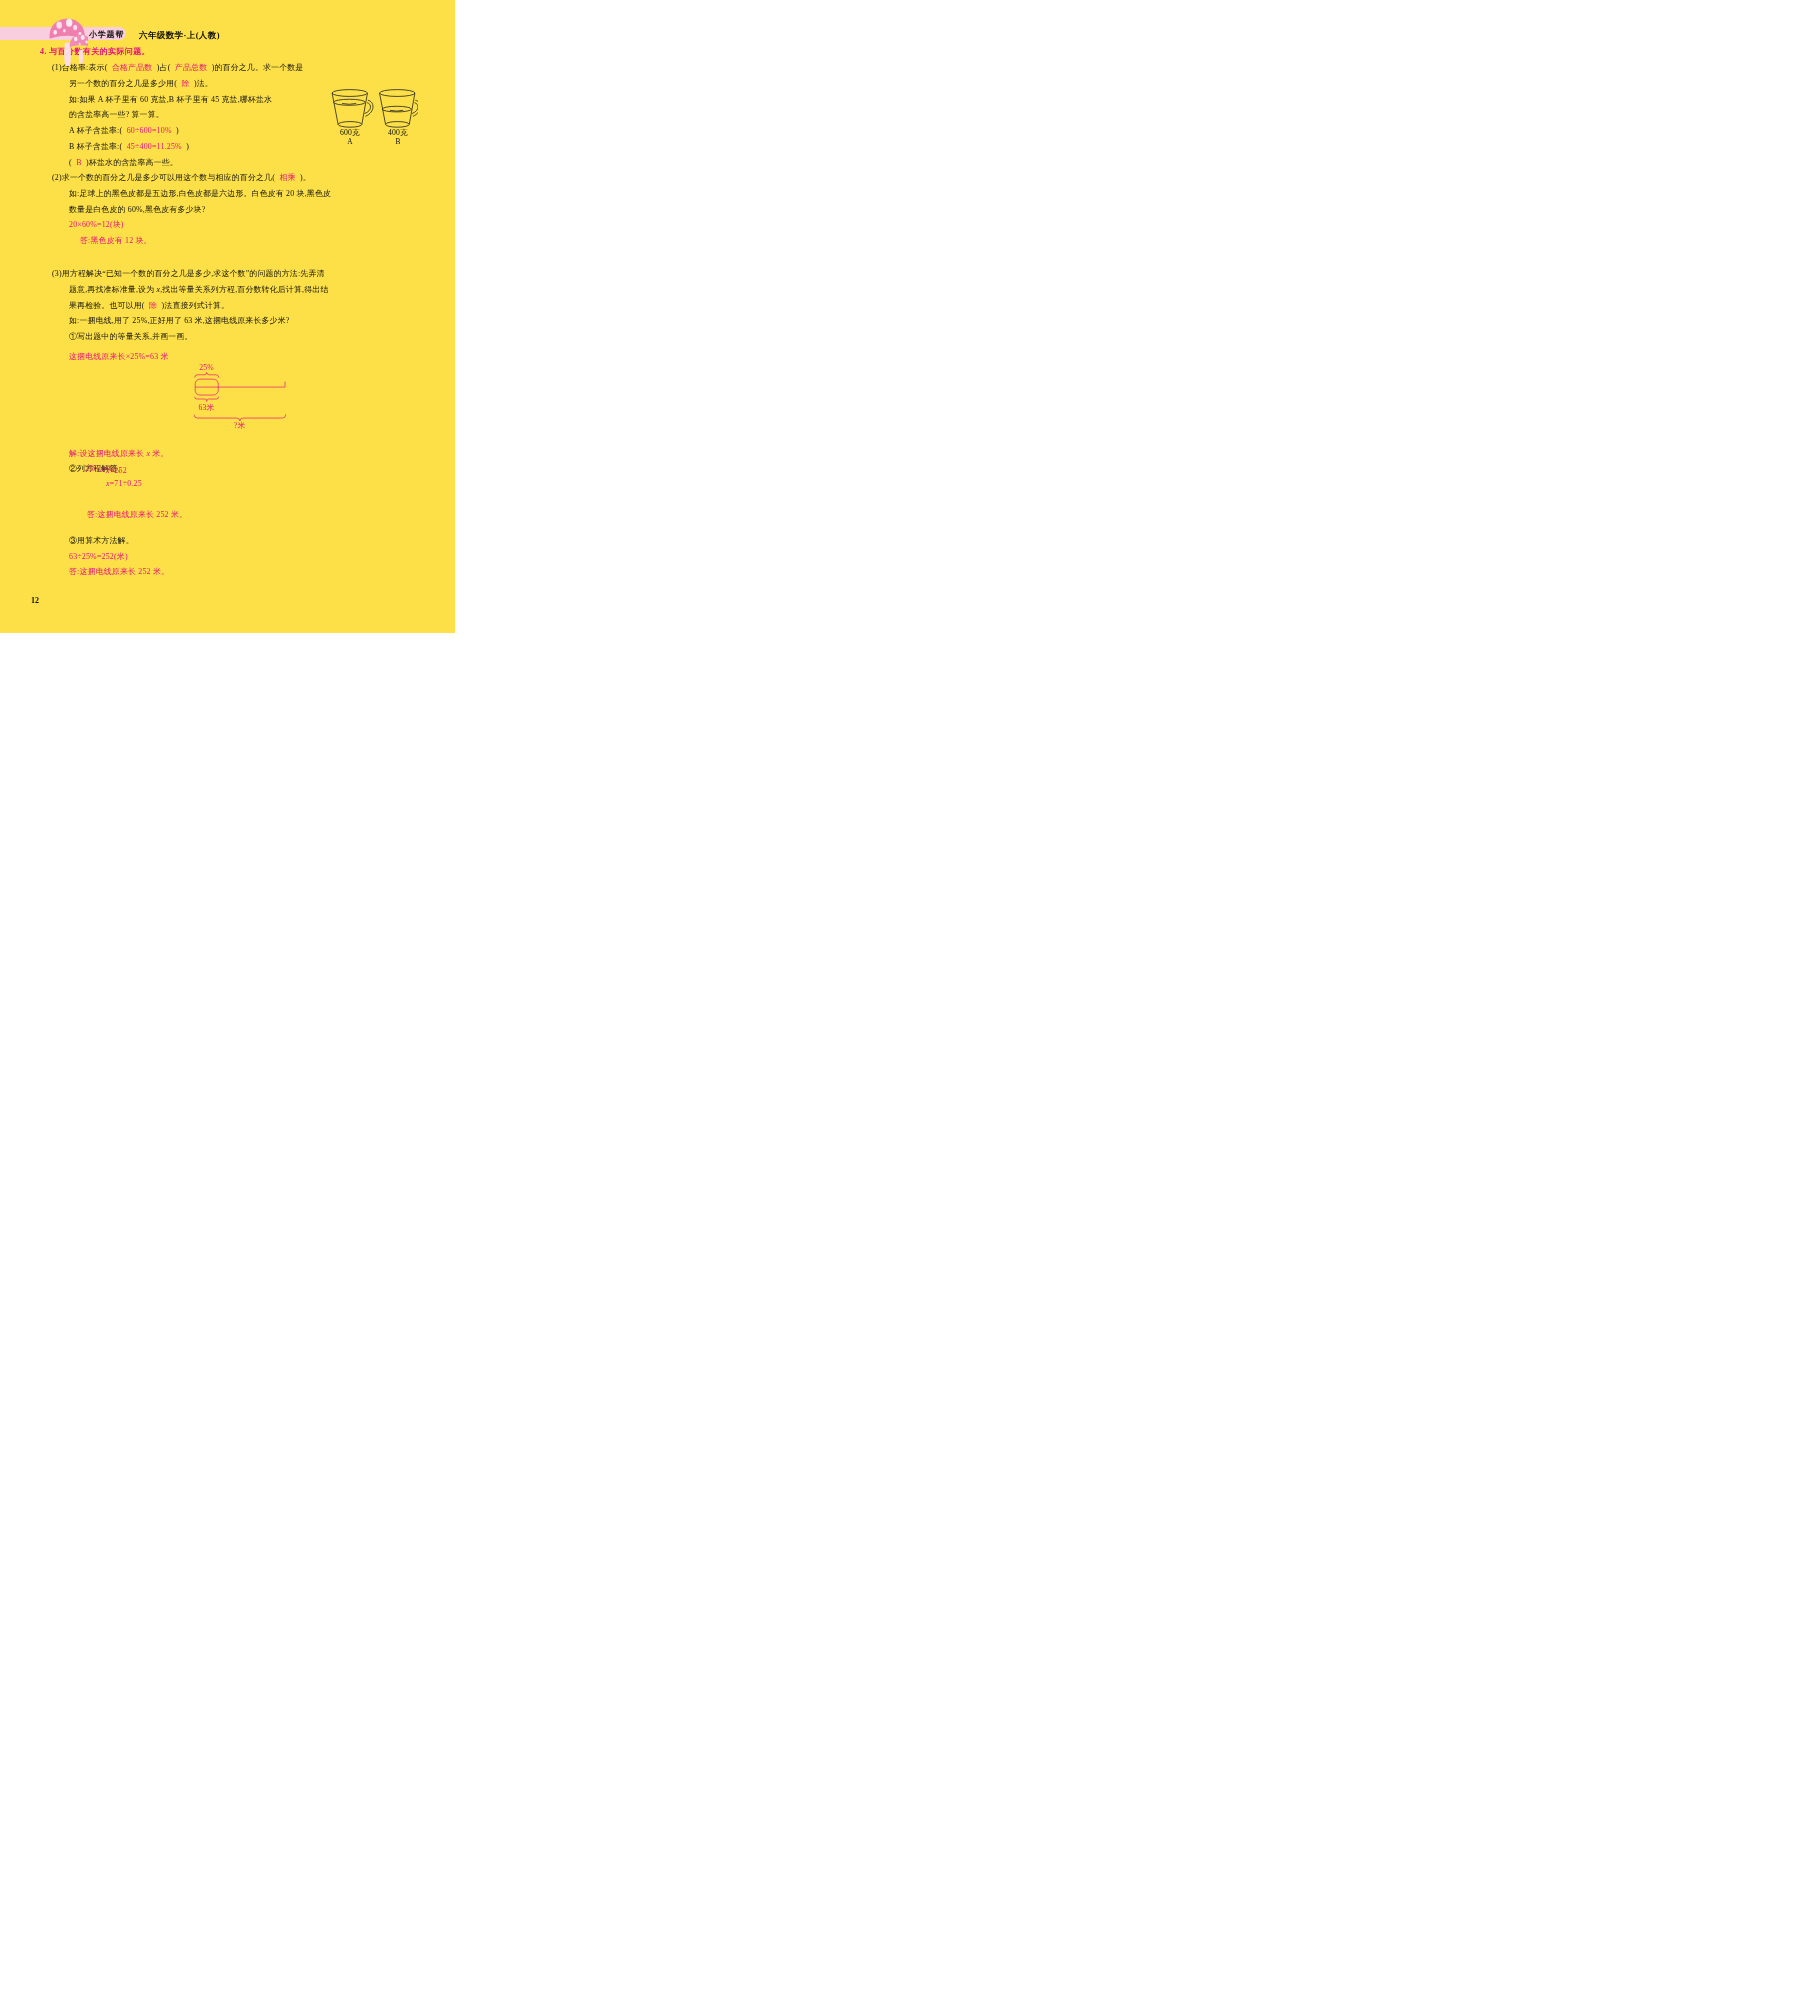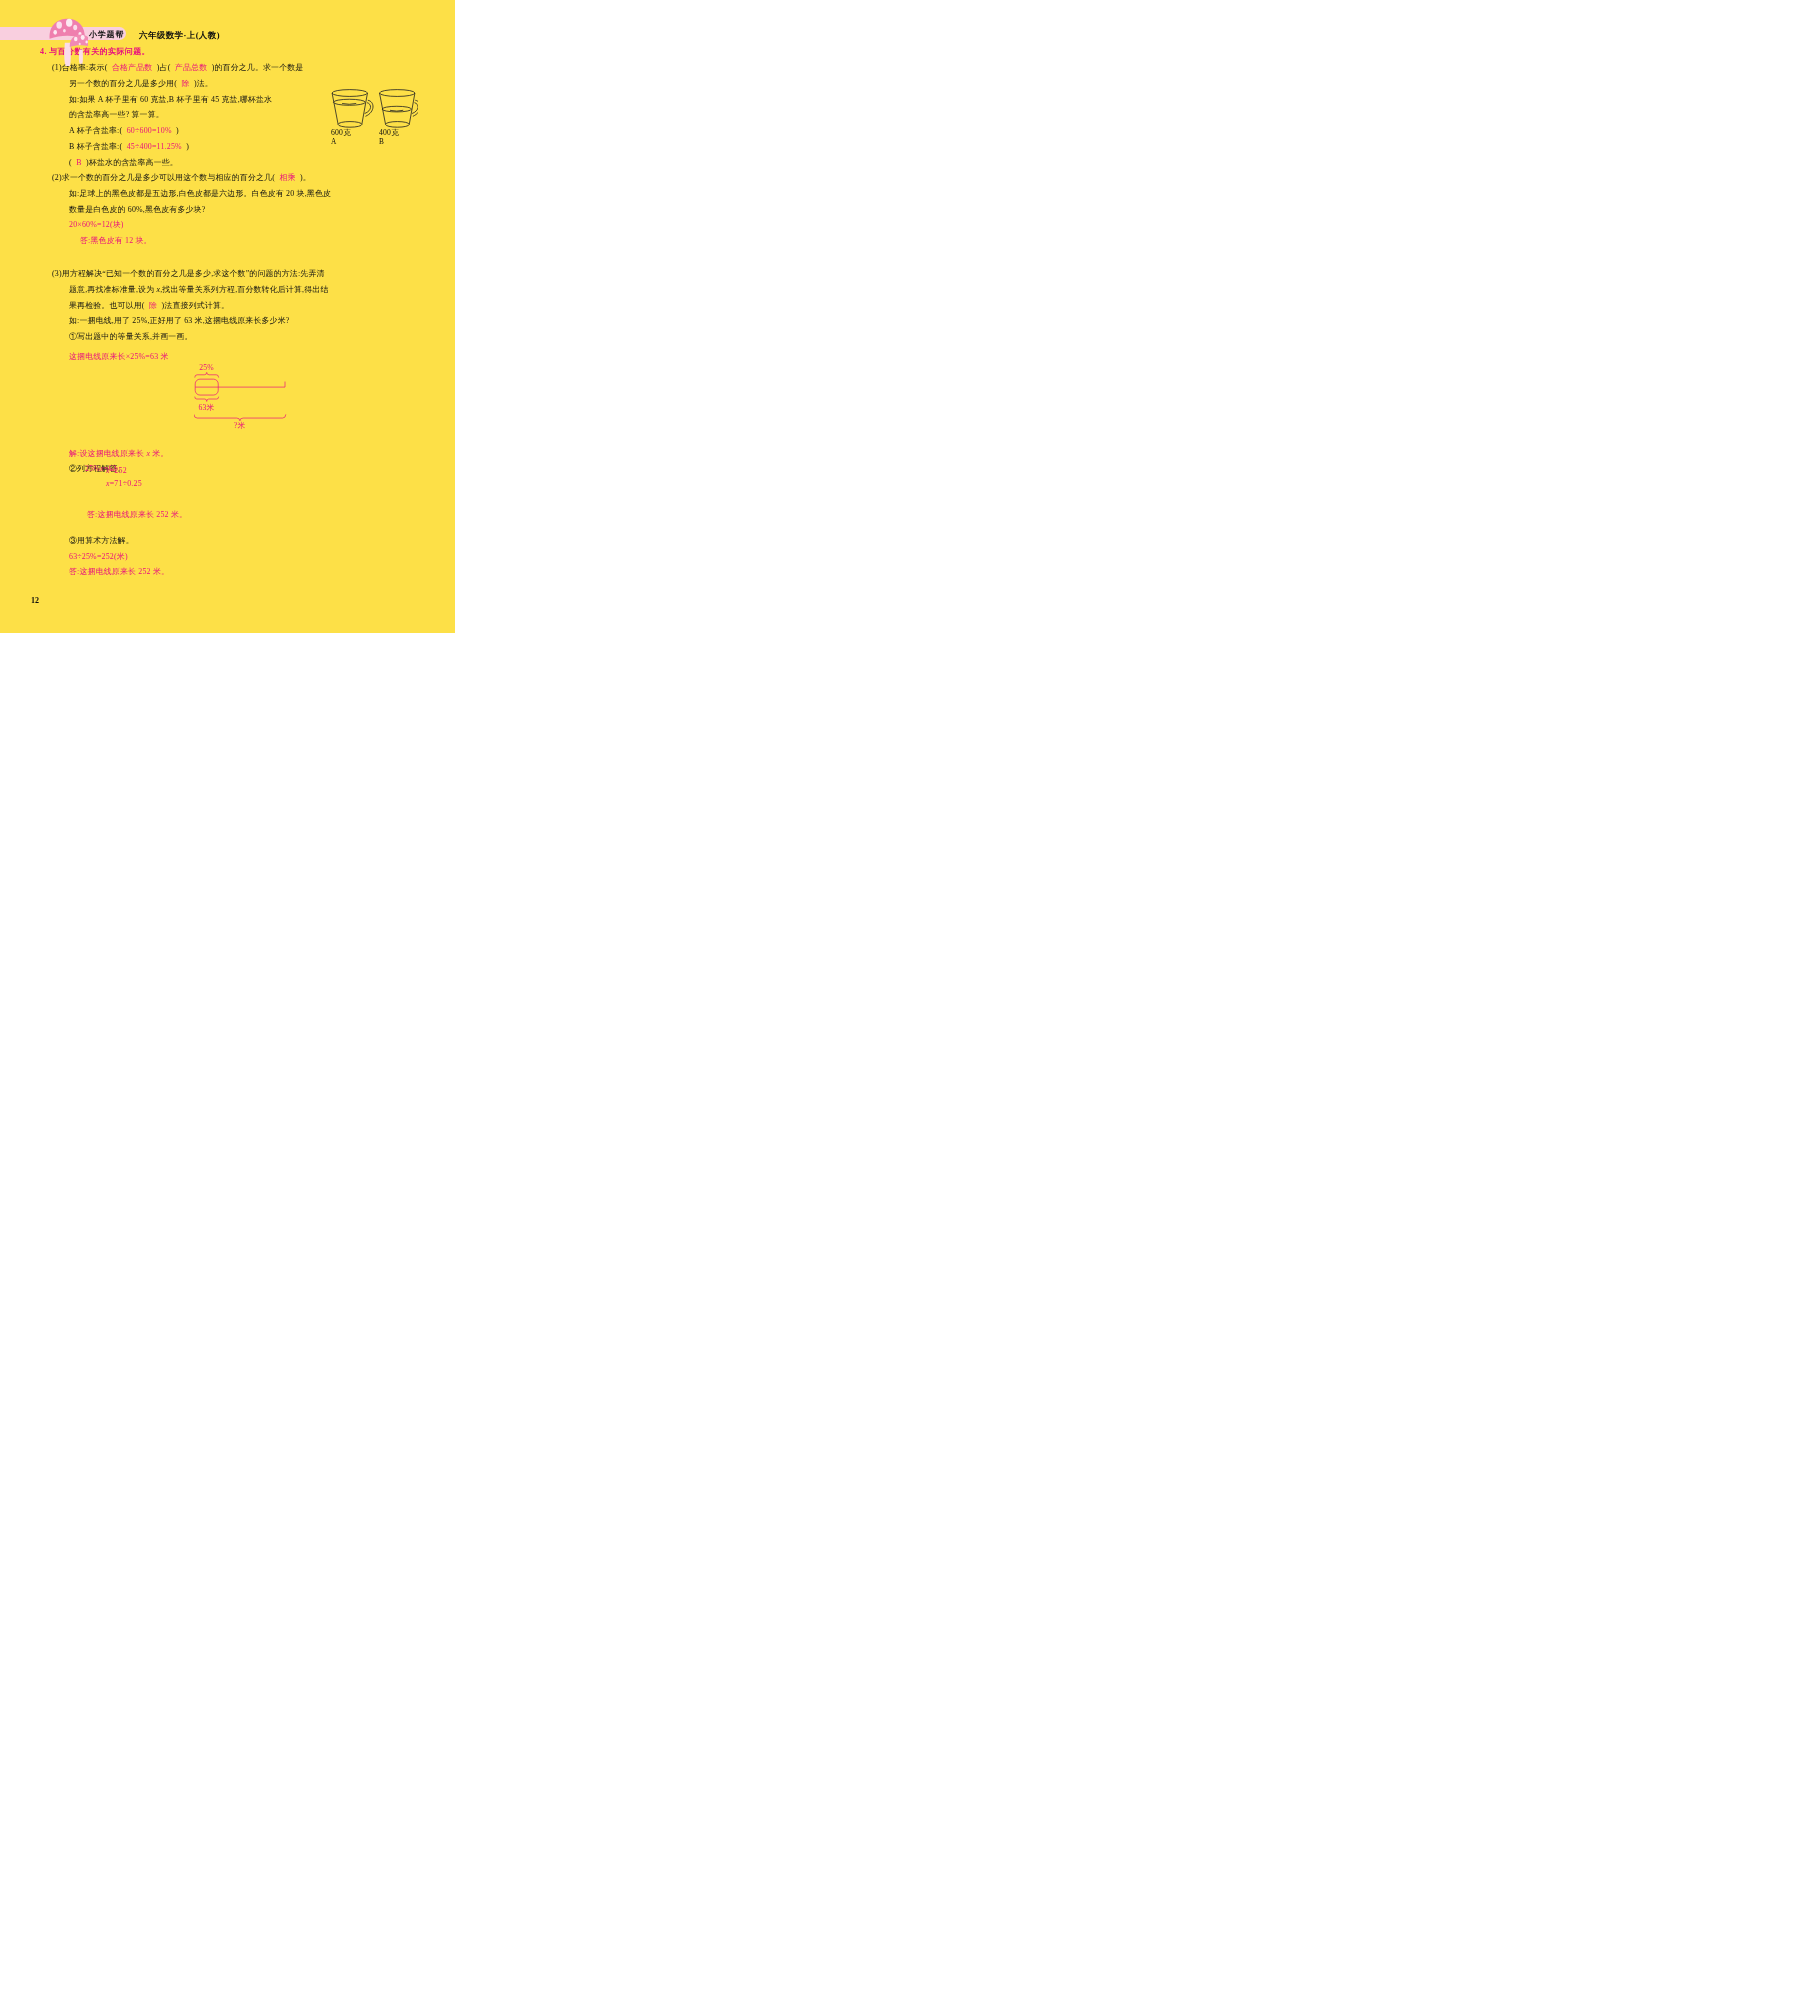--- a/index.html
+++ b/index.html
@@ -54,7 +54,7 @@
   .cups{position:absolute;left:331px;top:89px;width:87px;height:57px;}
   .cups svg{position:absolute;left:0;top:0;}
   .cup-caption{
-    position:absolute;width:38px;text-align:left;
+    position:absolute;width:38px;text-align:center;
     font-size:7.7px;color:#0d0d0d;letter-spacing:0.2px;
   }
   .cap-a1{left:0;top:39px;}  .cap-a2{left:0;top:48px;font-size:7.3px;}

